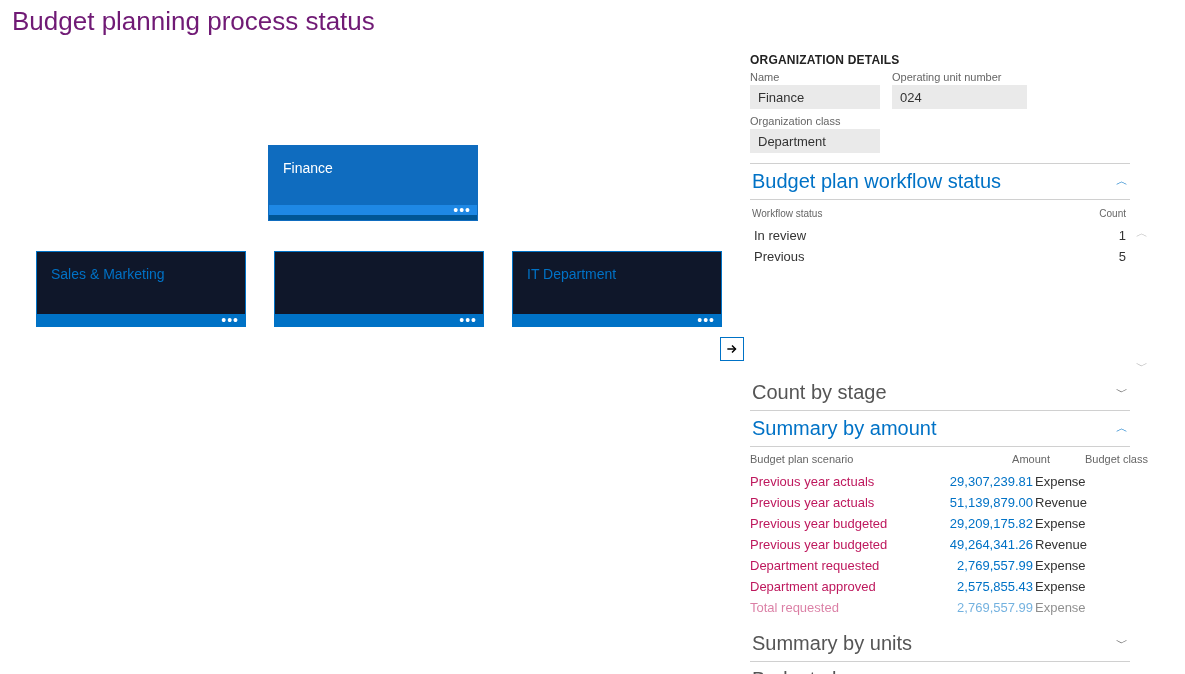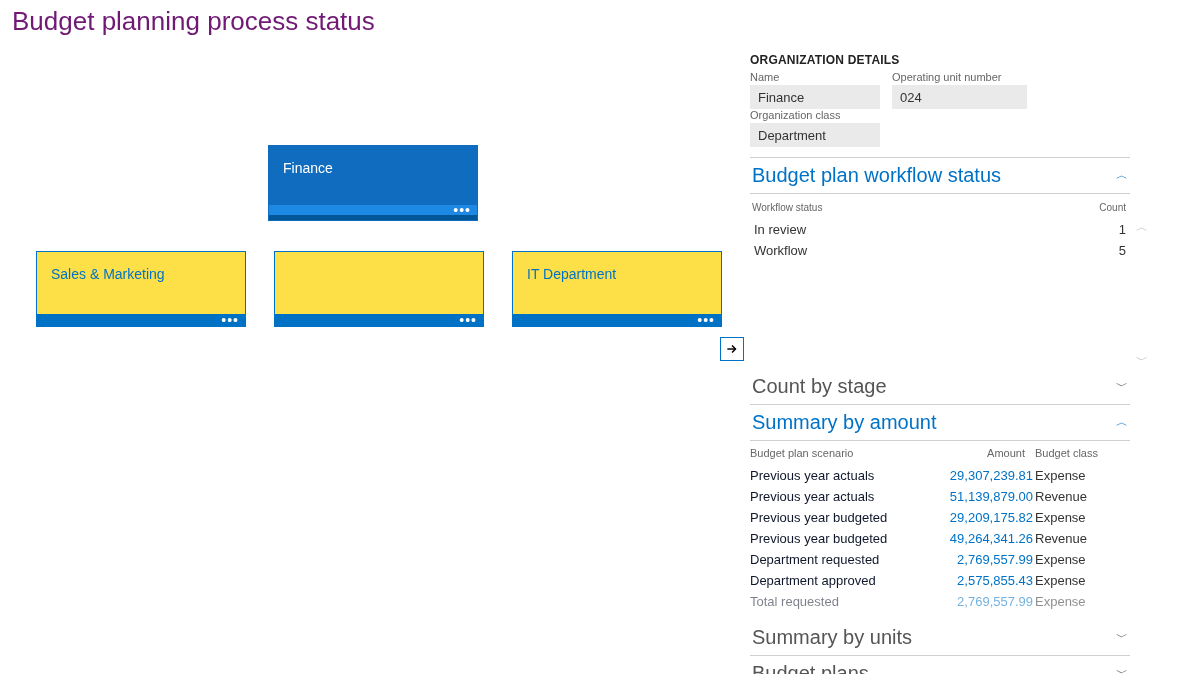--- a/index.html
+++ b/index.html
@@ -123,6 +123,7 @@
   .form-row {
     display: flex;
     gap: 12px;
+    margin-bottom: 6px;
   }
   .form-field { display: flex; flex-direction: column; }
   .form-field.small { width: 130px; }

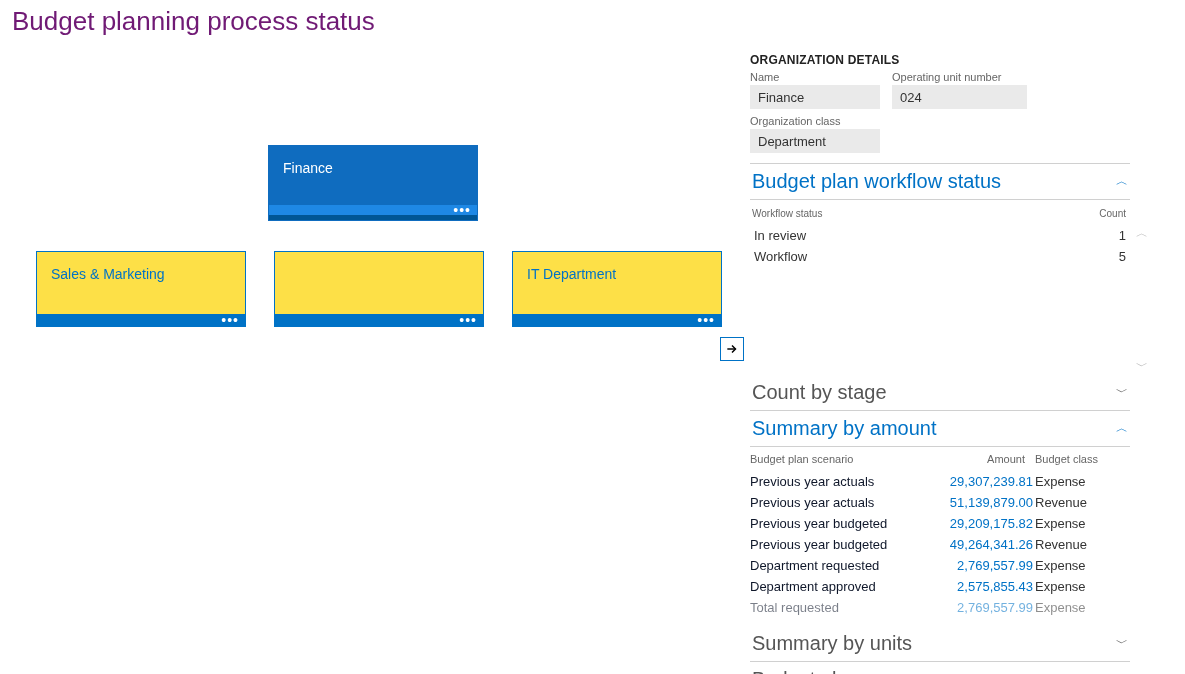--- a/index.html
+++ b/index.html
@@ -310,7 +310,7 @@
               <span>1</span>
             </div>
             <div class="wt-row">
-              <span>Workflow</span>
+              <span>Previous</span>
               <span>5</span>
             </div>
           </div>

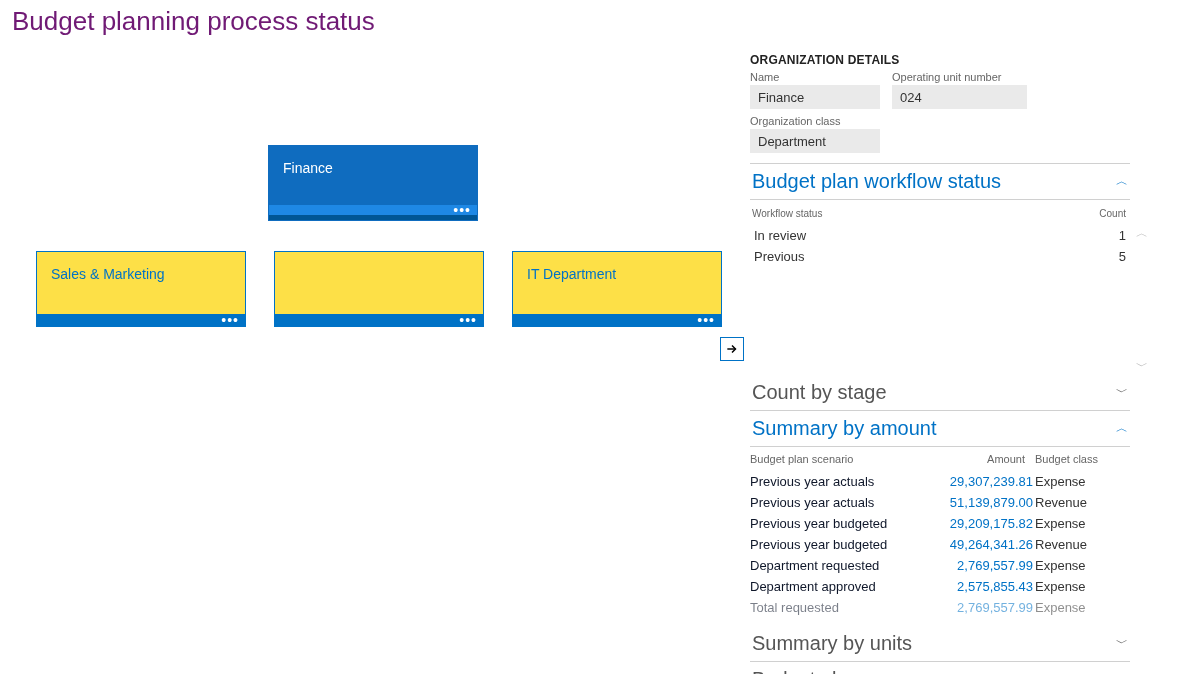--- a/index.html
+++ b/index.html
@@ -38,7 +38,7 @@
     width: 210px;
     height: 76px;
     border: 1px solid #0072c6;
-    background: #fde047;
+    background: #0f172a;
     position: relative;
     cursor: pointer;
   }

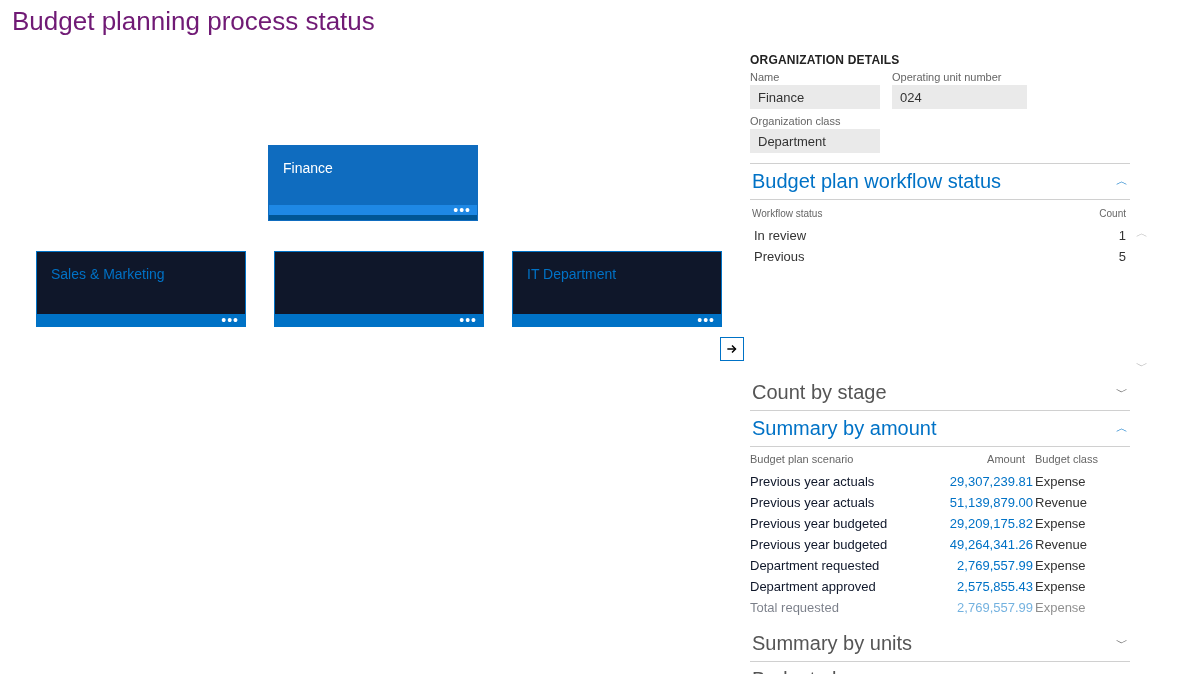--- a/index.html
+++ b/index.html
@@ -206,6 +206,7 @@
     font-size: 11px;
     color: #666;
     padding: 2px 0 6px 0;
+    gap: 25px;
   }
   .st-head .c1 { flex: 0 0 190px; }
   .st-head .c2 { flex: 0 0 95px; text-align: right; padding-right: 10px;}

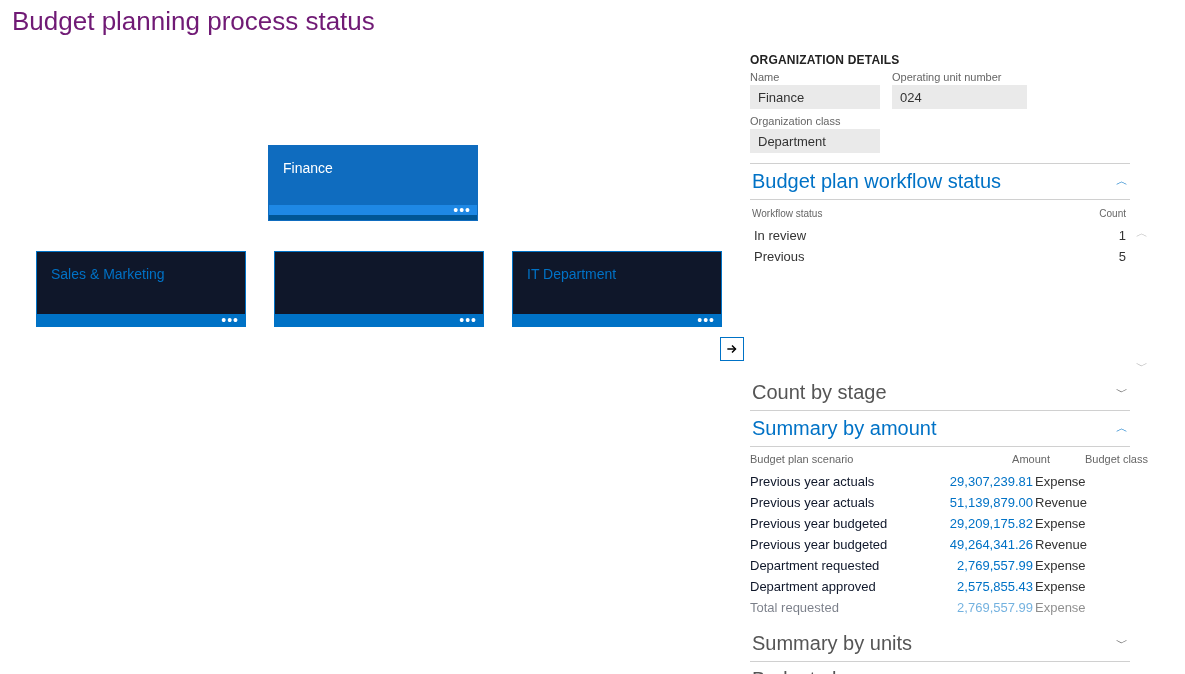--- a/index.html
+++ b/index.html
@@ -221,7 +221,7 @@
     font-size: 13px;
     padding: 3px 0;
   }
-  .st-row .c1 { flex: 0 0 190px; color: #0f172a; }
+  .st-row .c1 { flex: 0 0 190px; color: #be185d; }
   .st-row .c2 { flex: 0 0 95px; text-align: right; color: #0072c6; padding-right: 2px;}
   .st-row .c3 { flex: 0 0 80px; color: #333; }
   .st-row.cutoff { opacity: 0.55; }

